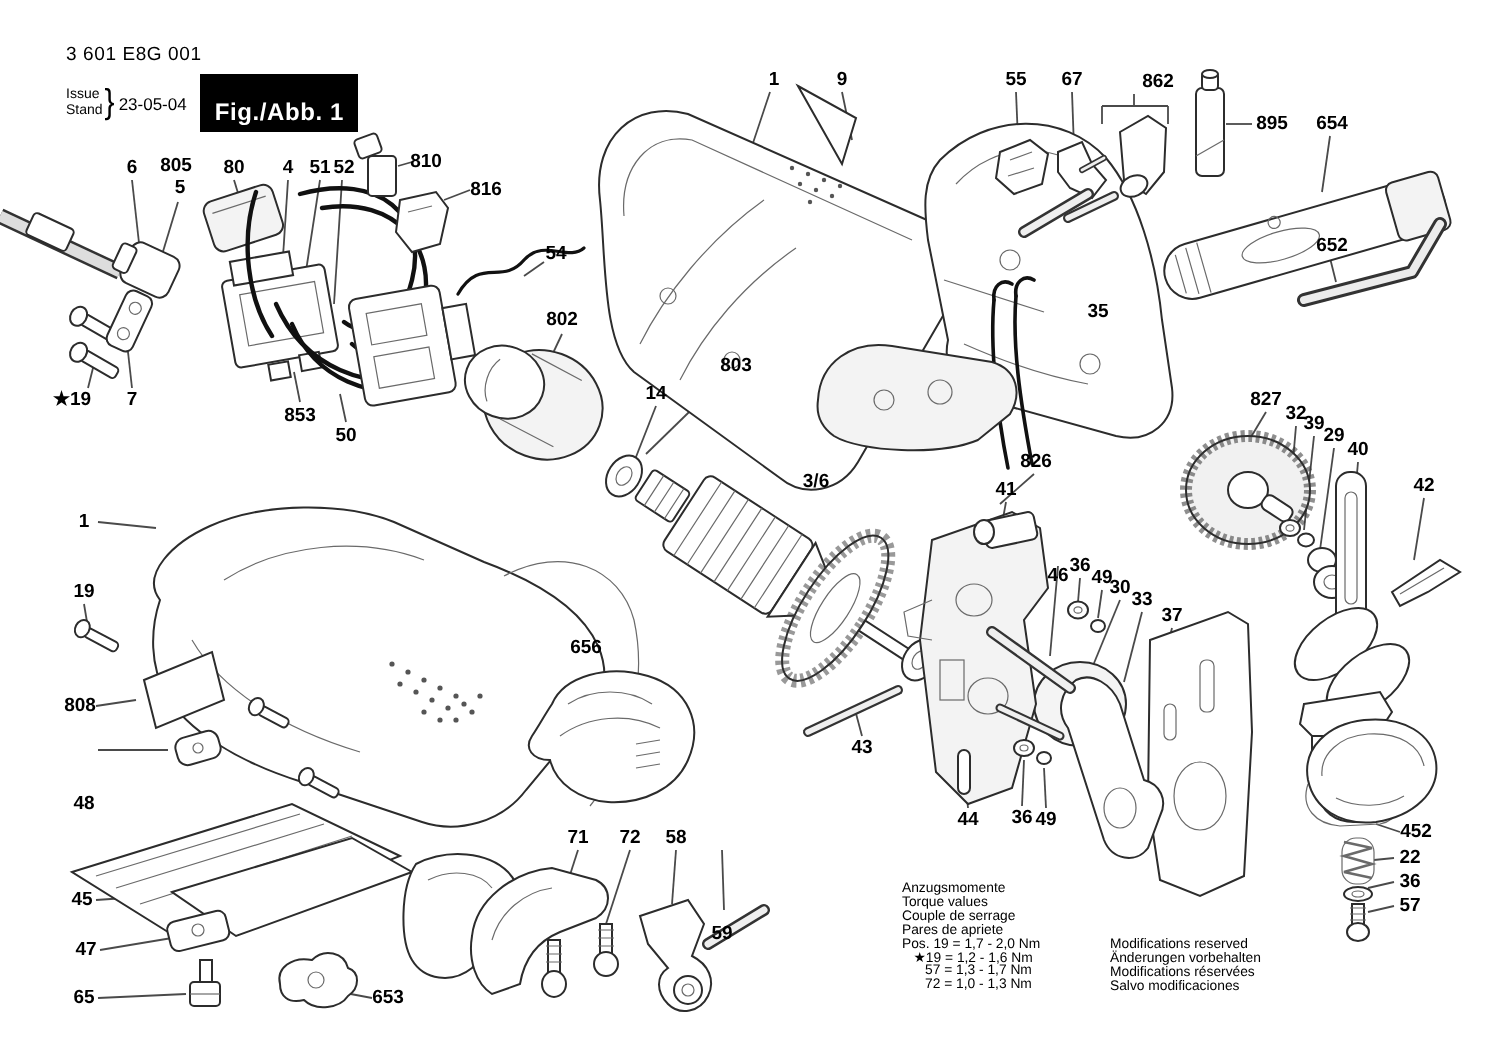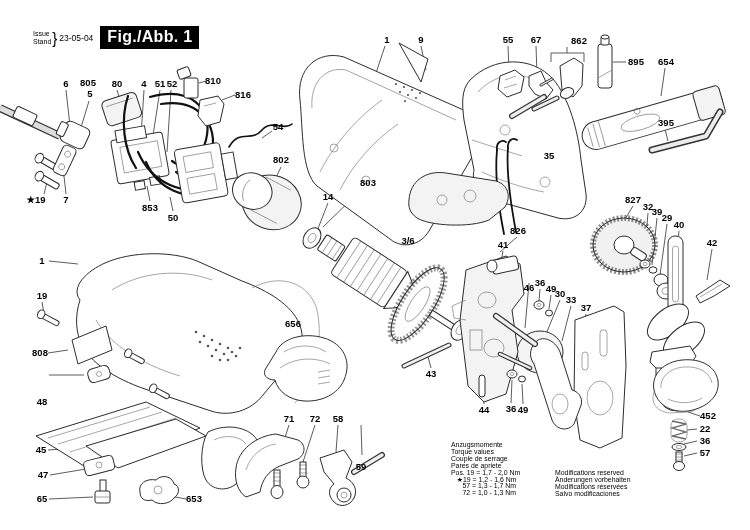--- a/index.html
+++ b/index.html
@@ -460,6 +460,7 @@
   </svg>
 
   <div class="hdr">
+    <div class="pn">3 601 E8G 001</div>
     <div class="issue-row">
       <div class="issue-col">
         <span>Issue</span>

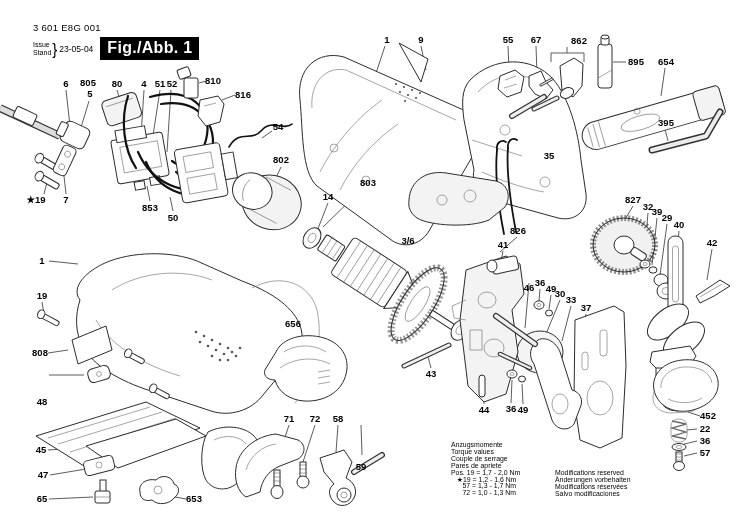--- a/index.html
+++ b/index.html
@@ -13,8 +13,8 @@
   .issue-col{display:flex;flex-direction:column;font-size:7px;line-height:7.5px;}
   .brace{font-size:15px;font-weight:400;margin:0 2px 0 1px;transform:scaleY(1.15);}
   .idate{font-size:8.5px;margin-right:7px;}
-  .figbox{background:#000;color:#fff;font-weight:bold;font-size:16px;
-          padding:2px 7px 3px 7px;letter-spacing:.3px;}
+  .figbox{background:#000;color:#fff;font-weight:bold;font-size:12px;
+          padding:12px 7px 3px 7px;letter-spacing:.3px;}
   
   .plabel{position:absolute;transform:translate(-50%,-50%);font-weight:bold;
           font-size:9.5px;line-height:9.5px;white-space:nowrap;}

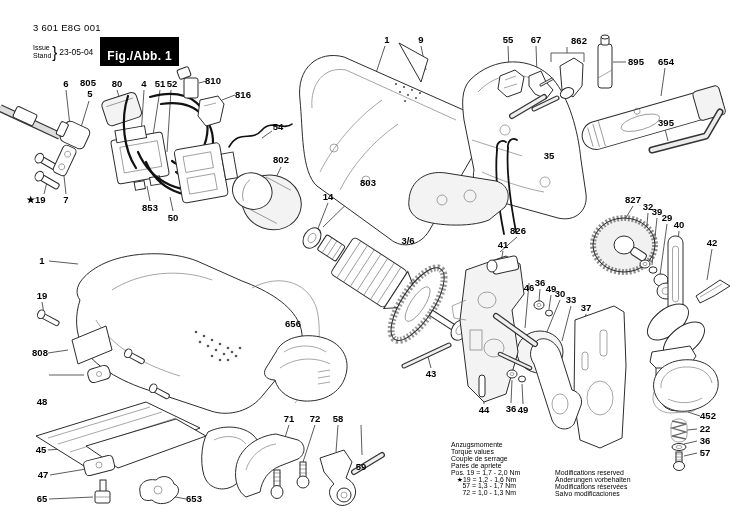--- a/index.html
+++ b/index.html
@@ -495,7 +495,7 @@
       <div class="plabel" style="left: 567px; top: 41px; padding-left: 24px;">862</div>
       <div class="plabel" style="left: 636px; top: 62px;">895</div>
       <div class="plabel" style="left: 666px; top: 62px;">654</div>
-      <div class="plabel" style="left: 666px; top: 123px;">395</div>
+      <div class="plabel" style="left: 666px; top: 123px;">652</div>
       <div class="plabel" style="left: 549px; top: 156px;">35</div>
       <div class="plabel" style="left: 368px; top: 183px;">803</div>
       <div class="plabel" style="left: 328px; top: 197px;">14</div>

